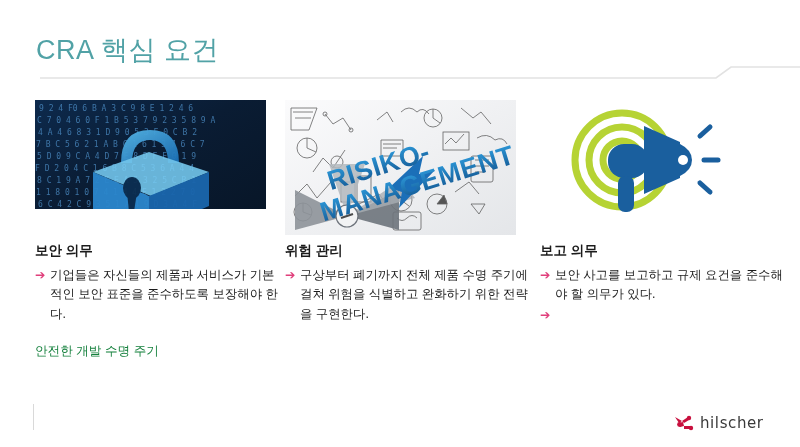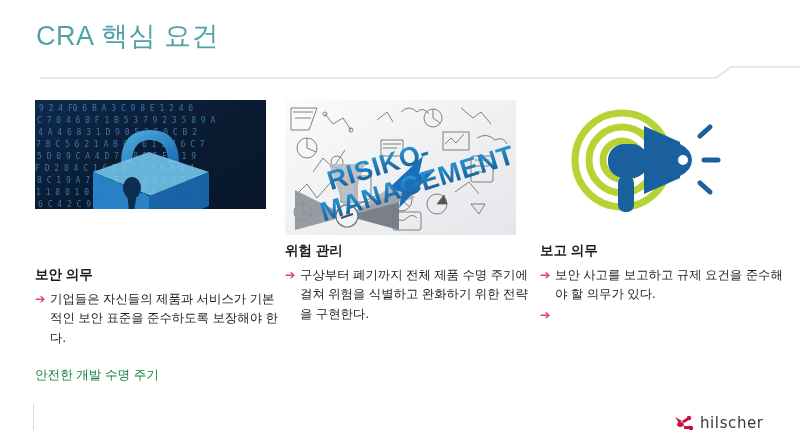--- a/index.html
+++ b/index.html
@@ -14,7 +14,7 @@
   
   .title {
     position: absolute;
-    left: 36px; top: 18px;
+    left: 36px; top: 32px;
     font-size: 27px;
     font-weight: 400;
     color: #51a2a6;

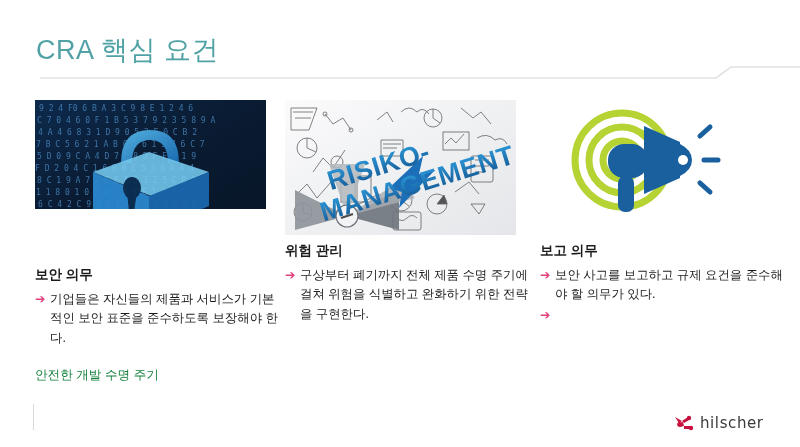--- a/index.html
+++ b/index.html
@@ -46,7 +46,7 @@
 
   
   .col { position: absolute; top: 243px; }
-  .col-1 { left: 35px; width: 245px; margin-top: 24px; }
+  .col-1 { left: 35px; width: 245px; }
   .col-2 { left: 285px; width: 245px; }
   .col-3 { left: 540px; width: 248px; }
 

